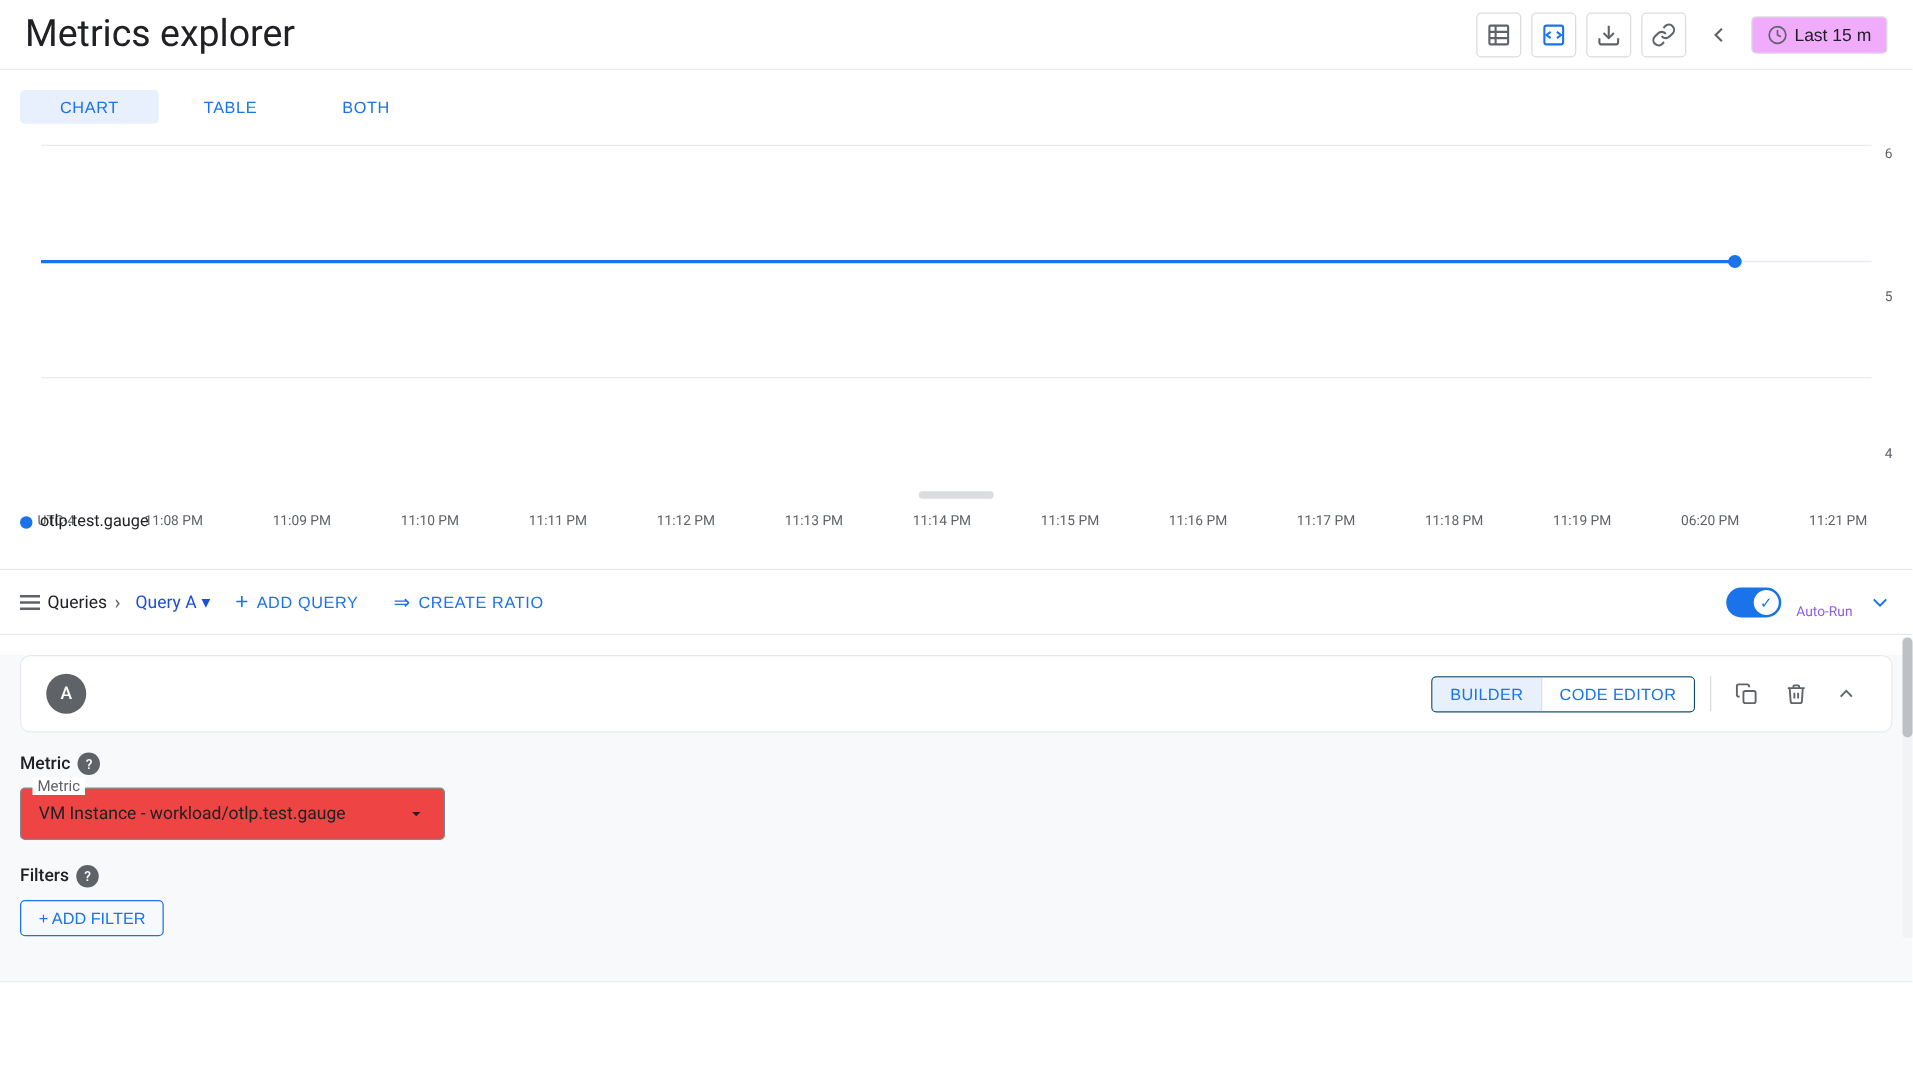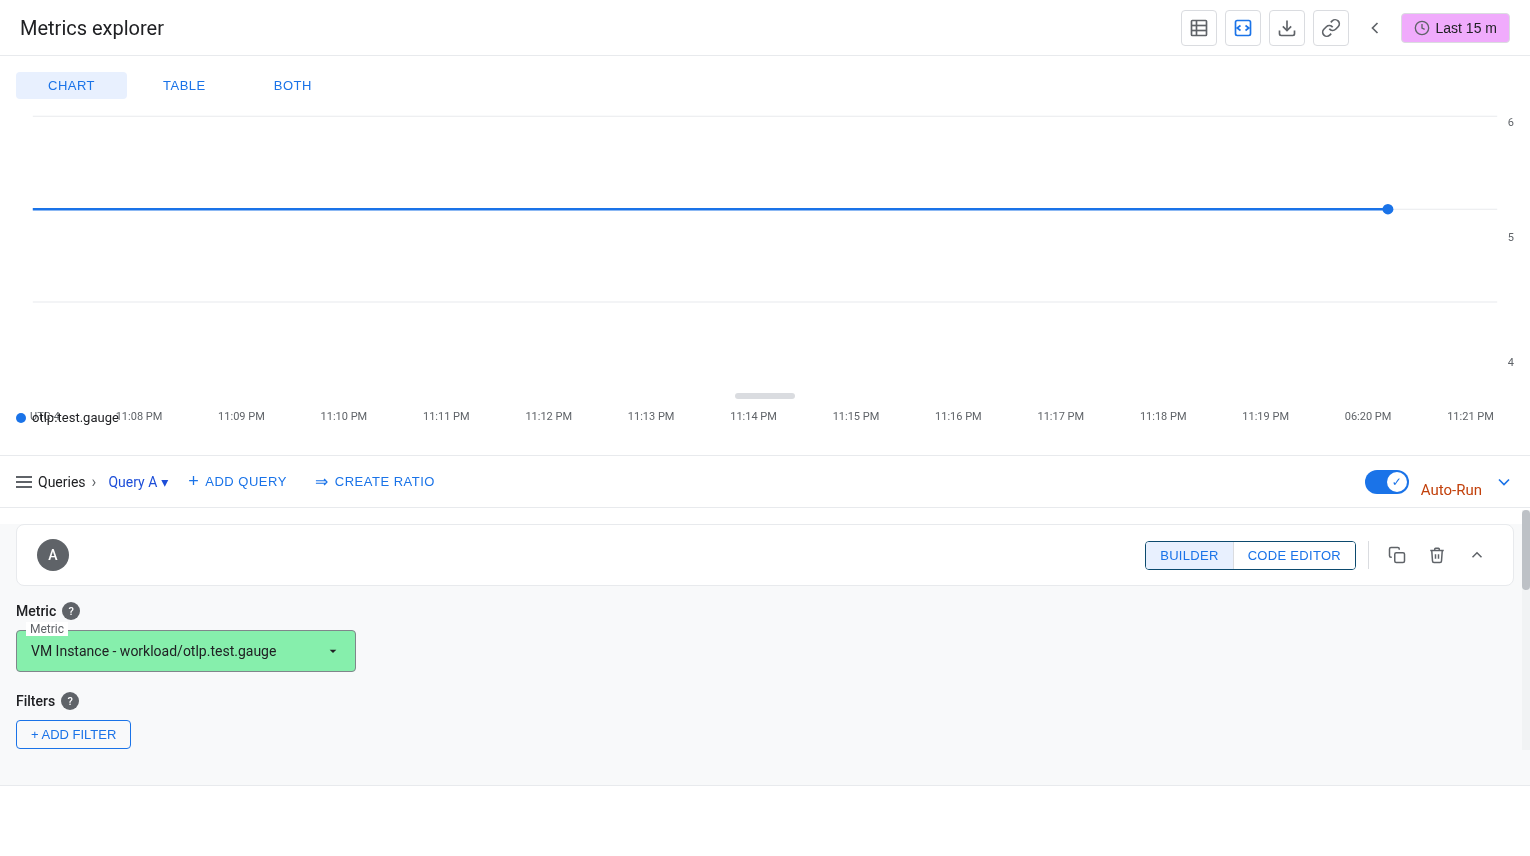--- a/index.html
+++ b/index.html
@@ -15,7 +15,7 @@
       height: 56px;
     }
     .header-title {
-      font-size: 20px;
+      font-size: 30px;
       font-weight: 400;
       color: #202124;
     }

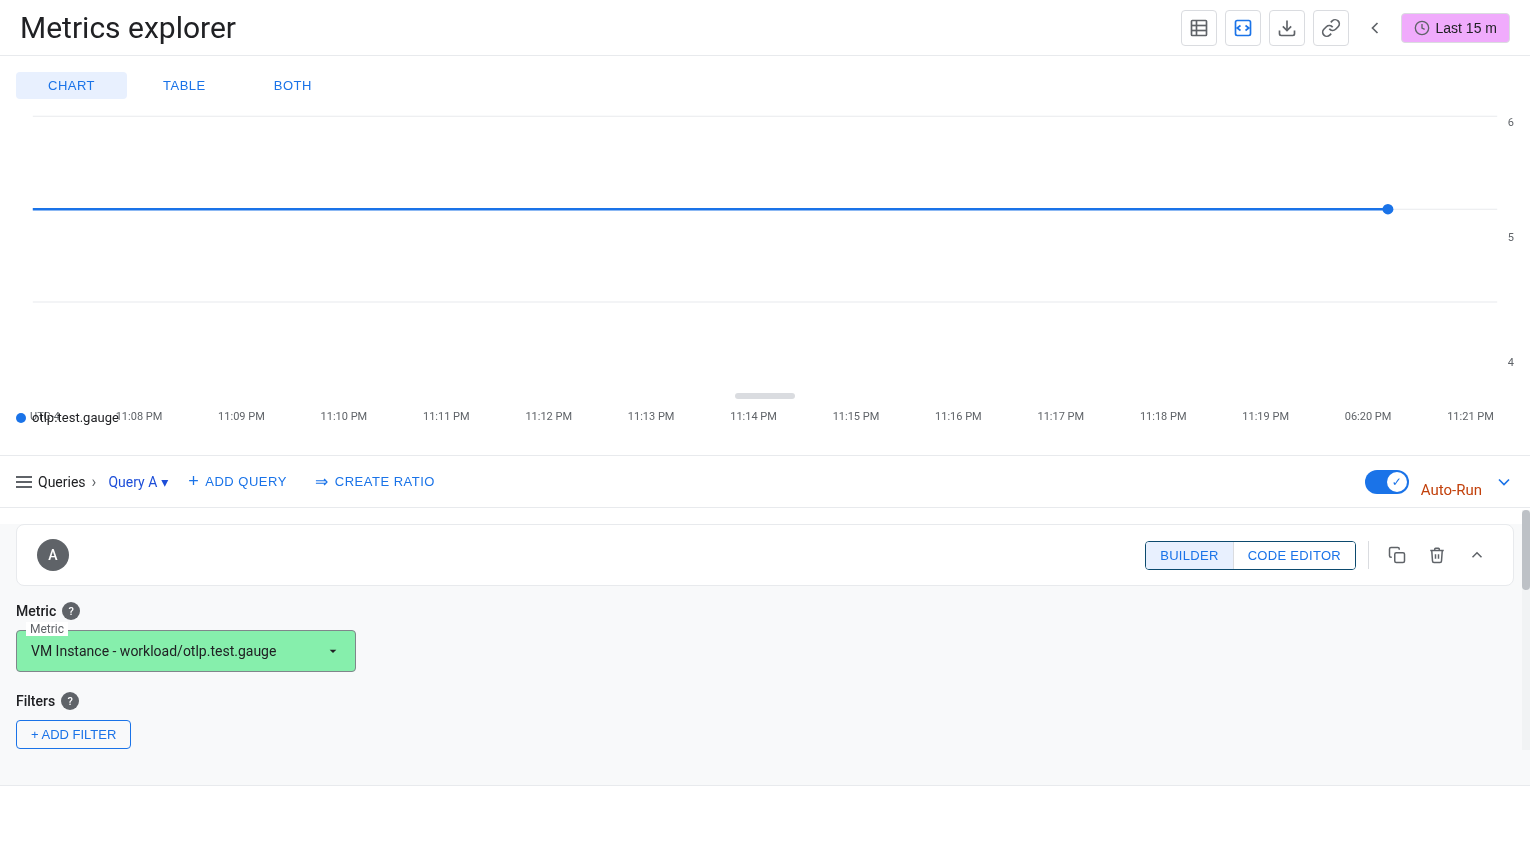--- a/index.html
+++ b/index.html
@@ -192,8 +192,8 @@
       gap: 12px;
     }
     .auto-run-label {
-      font-size: 15px;
-      color: #c2410c;
+      font-size: 11px;
+      color: #8b5cf6;
       margin-top: 16px;
     }
     .toggle-track {

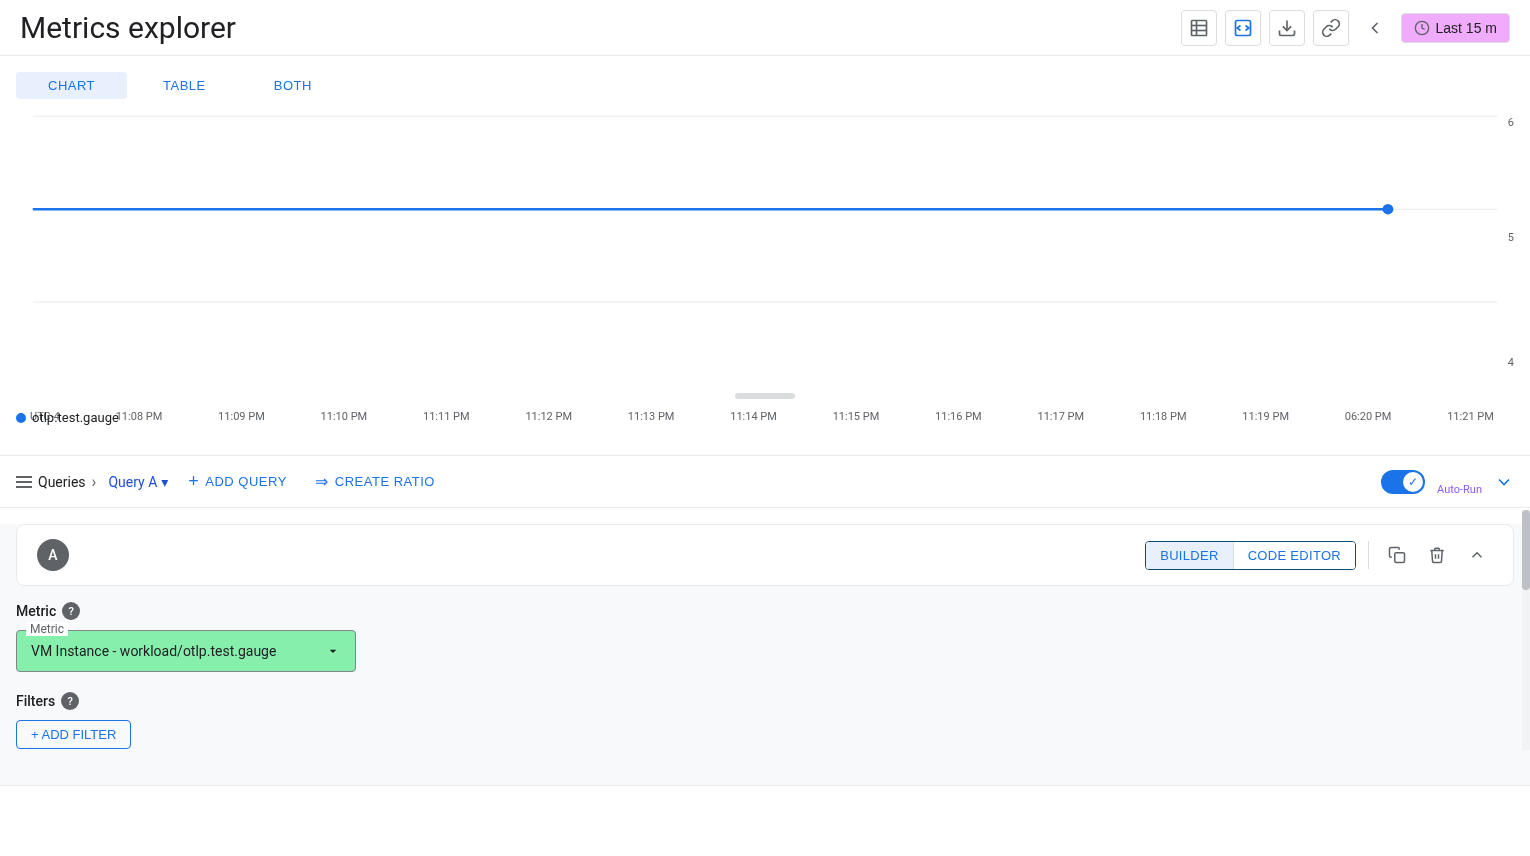--- a/index.html
+++ b/index.html
@@ -344,7 +344,7 @@
       padding: 12px 14px;
       border: 1px solid #80868b;
       border-radius: 4px;
-      background: #86efac;
+      background: #ef4444;
       cursor: pointer;
       font-size: 14px;
       color: #202124;

